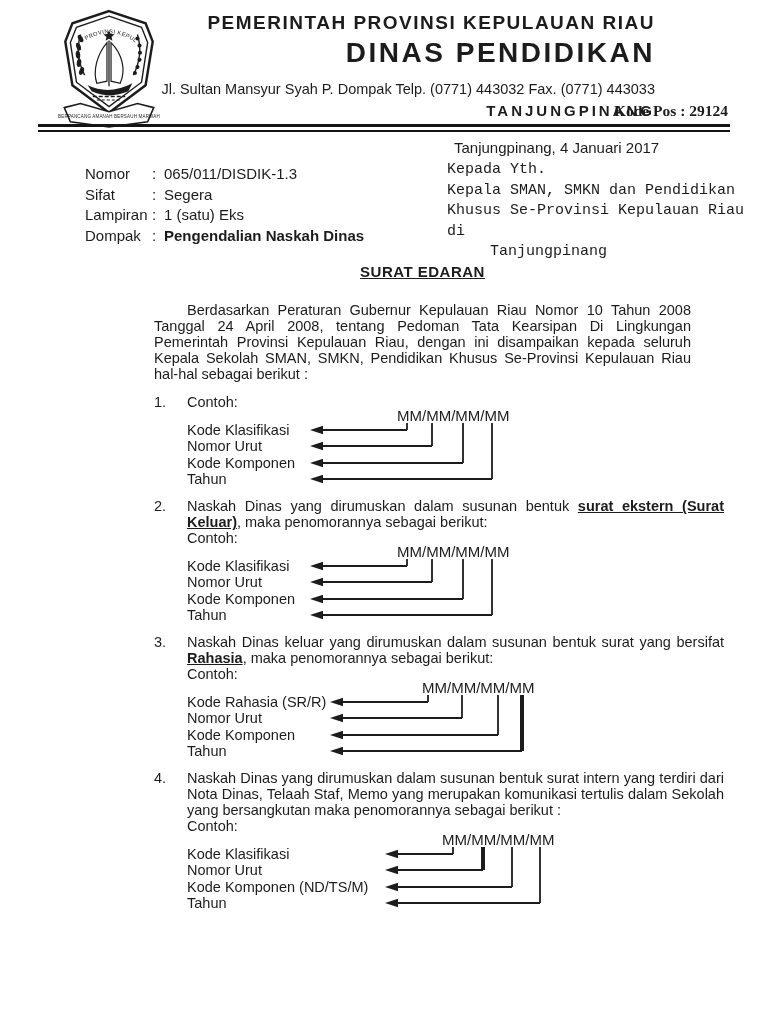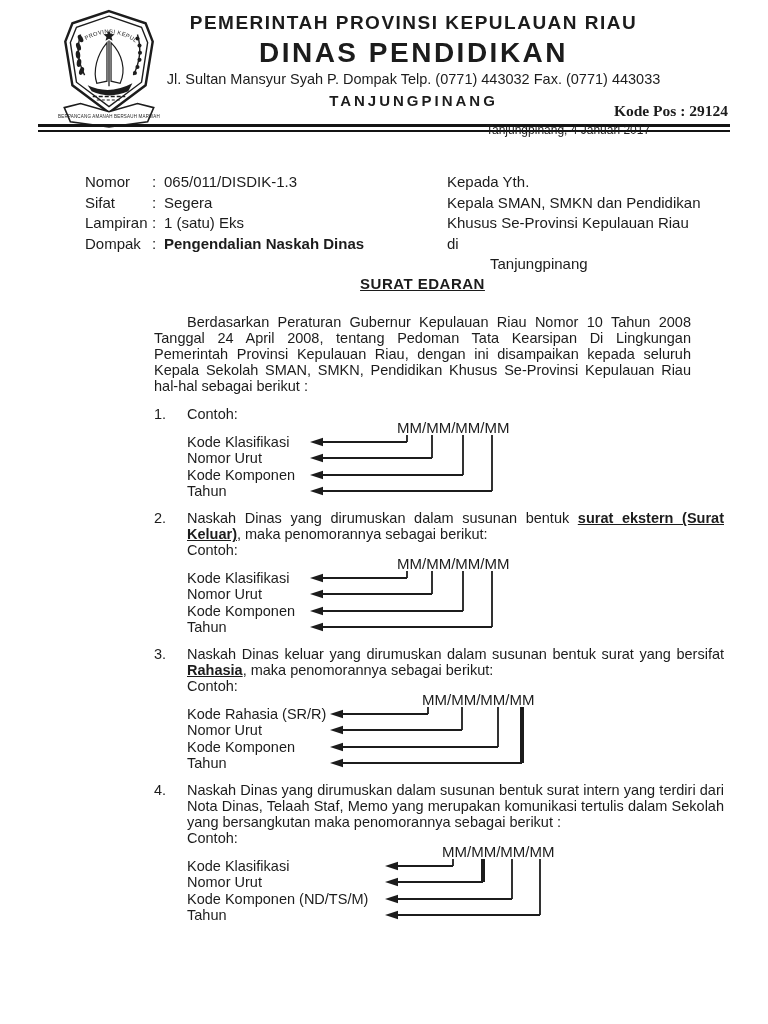--- a/index.html
+++ b/index.html
@@ -14,7 +14,7 @@
   }
   
   .emblem{position:absolute;left:56px;top:8px;width:106px;height:122px;}
-  .lh-text{position:absolute;left:156px;top:12px;width:515px;text-align:center;}
+  .lh-text{position:absolute;left:140px;top:12px;width:515px;text-align:right;}
   .lh-gov{font-size:19px;font-weight:bold;letter-spacing:1.5px;white-space:nowrap;}
   .lh-agency{font-size:28px;font-weight:bold;letter-spacing:2.5px;margin-top:3px;white-space:nowrap;}
   .lh-address{font-size:14.5px;margin-top:2px;white-space:nowrap;}

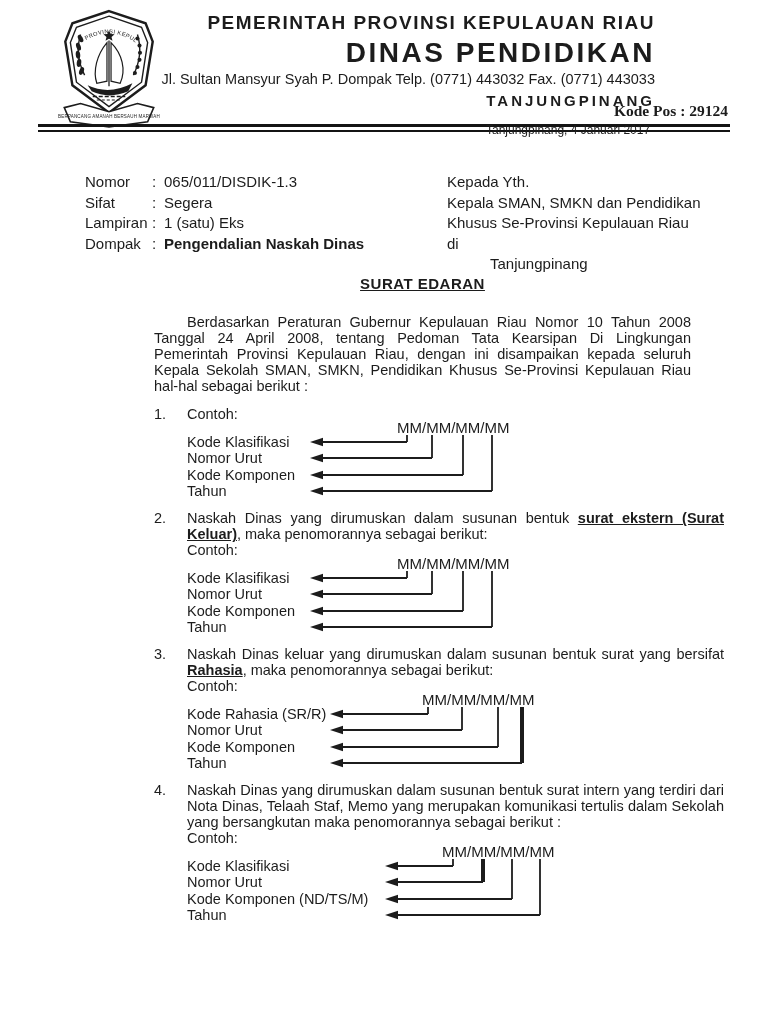--- a/index.html
+++ b/index.html
@@ -17,7 +17,7 @@
   .lh-text{position:absolute;left:140px;top:12px;width:515px;text-align:right;}
   .lh-gov{font-size:19px;font-weight:bold;letter-spacing:1.5px;white-space:nowrap;}
   .lh-agency{font-size:28px;font-weight:bold;letter-spacing:2.5px;margin-top:3px;white-space:nowrap;}
-  .lh-address{font-size:14.5px;margin-top:2px;white-space:nowrap;}
+  .lh-address{font-size:14.5px;margin-top:12px;white-space:nowrap;}
   .lh-city{font-size:15px;font-weight:bold;letter-spacing:3px;margin-top:5px;white-space:nowrap;}
   .kodepos{position:absolute;right:40px;top:102px;font-family:"Liberation Serif",serif;font-weight:bold;font-size:15.5px;}
   .rule{position:absolute;top:124px;left:38px;right:38px;border-top:3.5px solid #141414;}

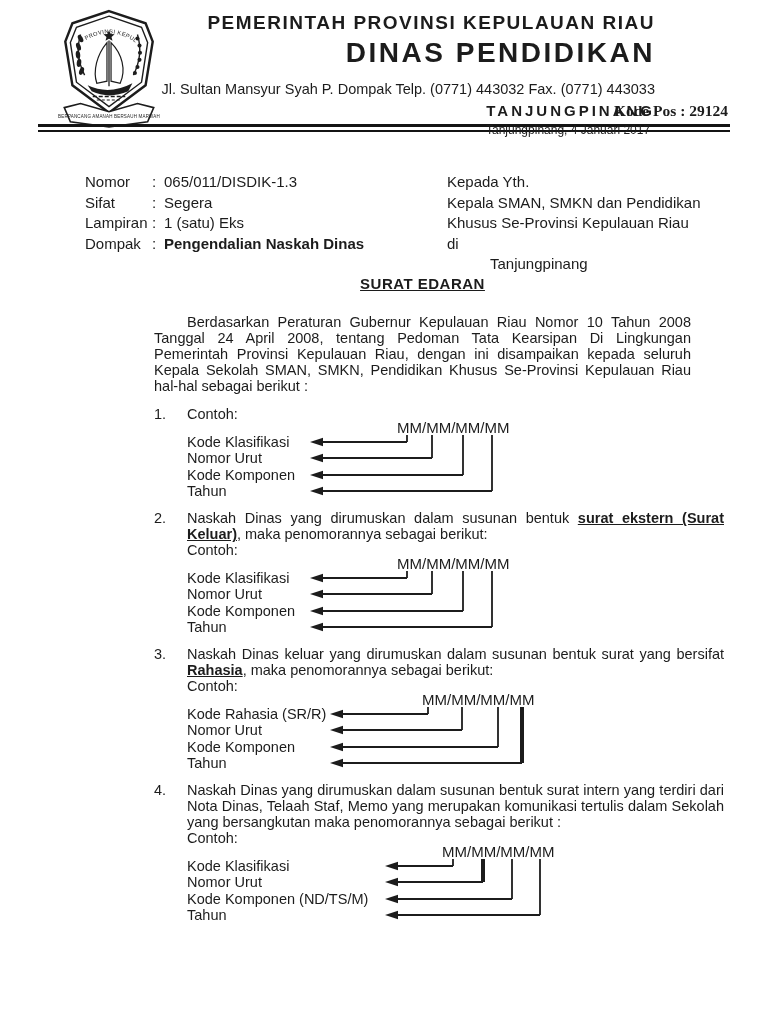--- a/index.html
+++ b/index.html
@@ -23,7 +23,7 @@
   .rule{position:absolute;top:124px;left:38px;right:38px;border-top:3.5px solid #141414;}
   .rule .inner{height:2.5px;border-bottom:2px solid #141414;}
   
-  .dateline{position:absolute;left:454px;top:123px;font-size:12px;margin-left:32px;}
+  .dateline{position:absolute;left:454px;top:139px;font-size:15px;}
   .meta{position:absolute;left:85px;top:172px;font-size:15px;line-height:20.5px;}
   .meta-row{display:flex;}
   .meta-label{width:67px;}

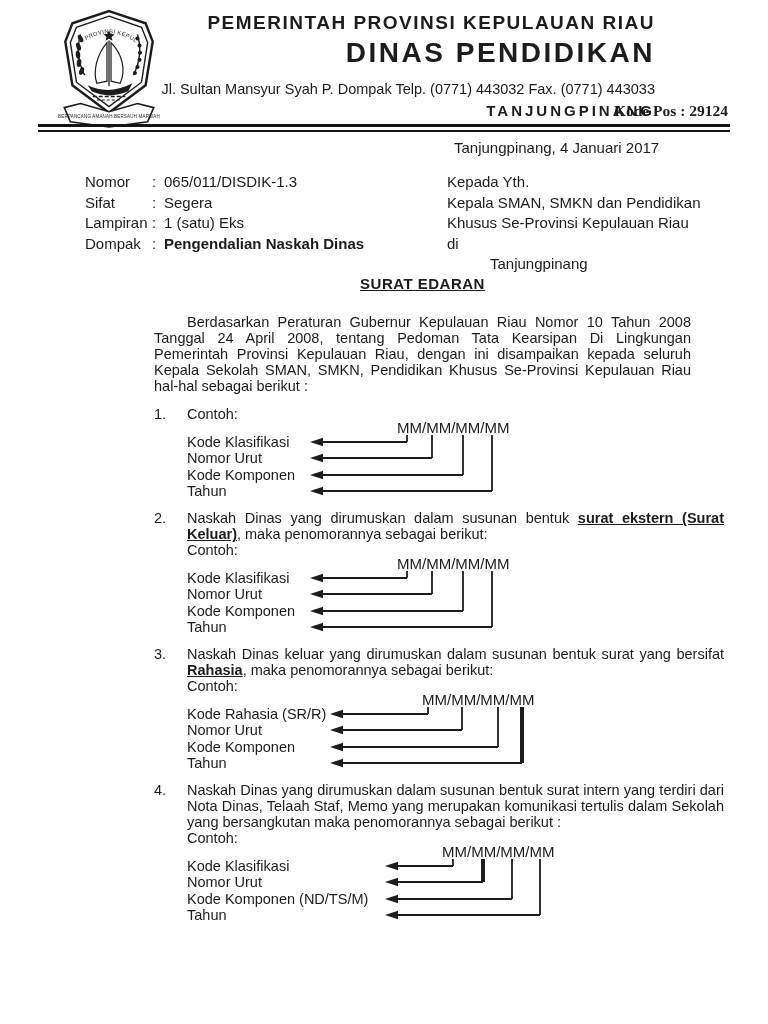--- a/index.html
+++ b/index.html
@@ -24,7 +24,7 @@
   .rule .inner{height:2.5px;border-bottom:2px solid #141414;}
   
   .dateline{position:absolute;left:454px;top:139px;font-size:15px;}
-  .meta{position:absolute;left:85px;top:172px;font-size:15px;line-height:20.5px;}
+  .meta{position:absolute;left:85px;top:164px;font-size:15px;line-height:20.5px;}
   .meta-row{display:flex;}
   .meta-label{width:67px;}
   .meta-sep{width:12px;}

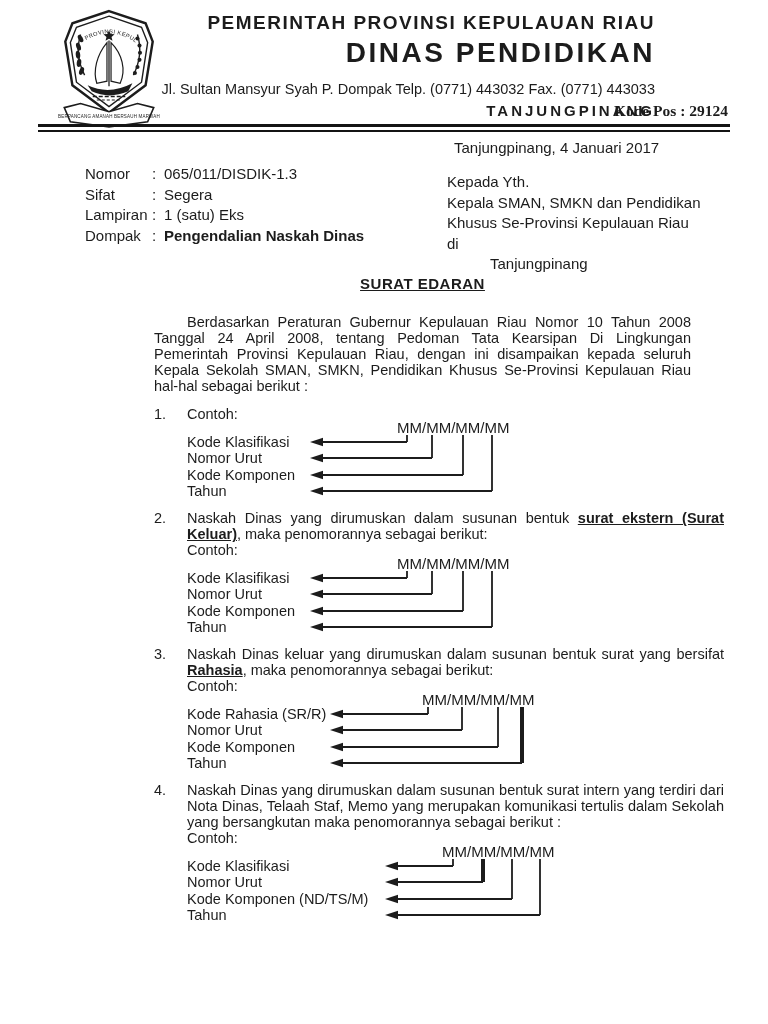--- a/index.html
+++ b/index.html
@@ -29,7 +29,7 @@
   .meta-label{width:67px;}
   .meta-sep{width:12px;}
   .meta-value.bold{font-weight:bold;}
-  .recipient{position:absolute;left:447px;top:172px;font-size:15px;line-height:20.5px;}
+  .recipient{position:absolute;left:447px;top:160px;font-size:15px;line-height:20.5px;font-family:Liberation Mono, monospace;}
   .recipient .city{padding-left:43px;}
   
   .body{position:absolute;left:154px;top:276px;width:537px;font-size:14.5px;line-height:16px;}

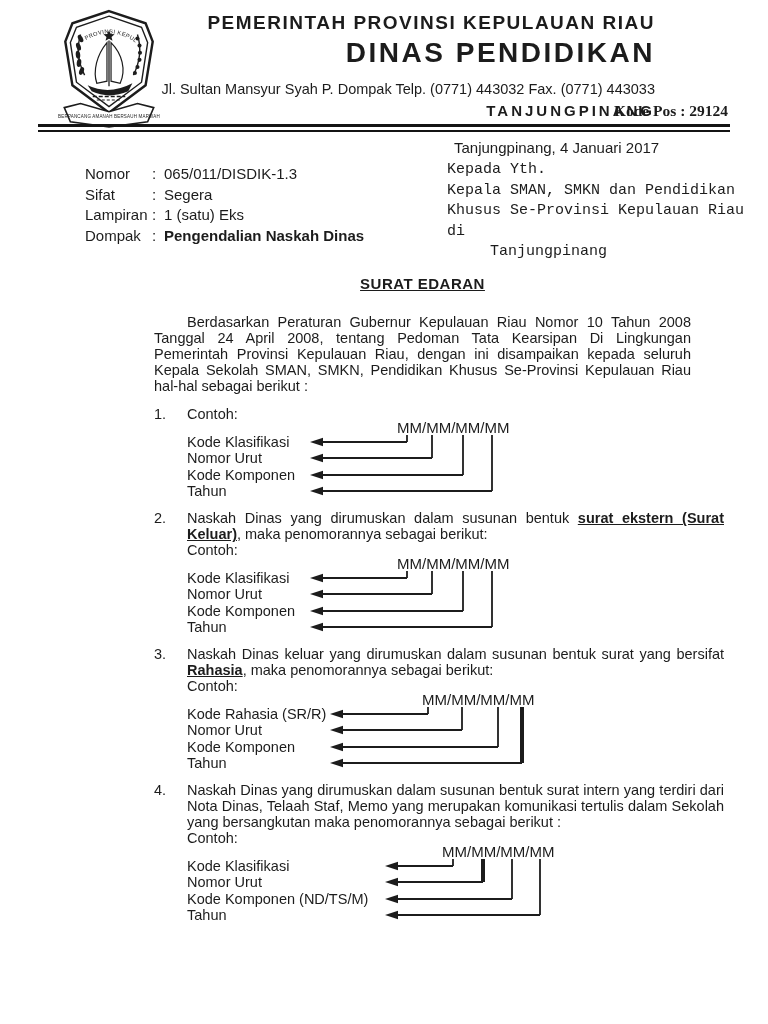--- a/index.html
+++ b/index.html
@@ -32,7 +32,7 @@
   .recipient{position:absolute;left:447px;top:160px;font-size:15px;line-height:20.5px;font-family:Liberation Mono, monospace;}
   .recipient .city{padding-left:43px;}
   
-  .body{position:absolute;left:154px;top:276px;width:537px;font-size:14.5px;line-height:16px;}
+  .body{position:absolute;left:154px;top:264px;width:537px;font-size:14.5px;line-height:16px;}
   .doc-title{text-align:center;font-weight:bold;text-decoration:underline;font-size:15px;margin-bottom:22px;letter-spacing:0.5px;}
   .opening{text-align:justify;text-indent:33px;margin-bottom:14px;}
   .item{display:flex;margin-bottom:8px;}

